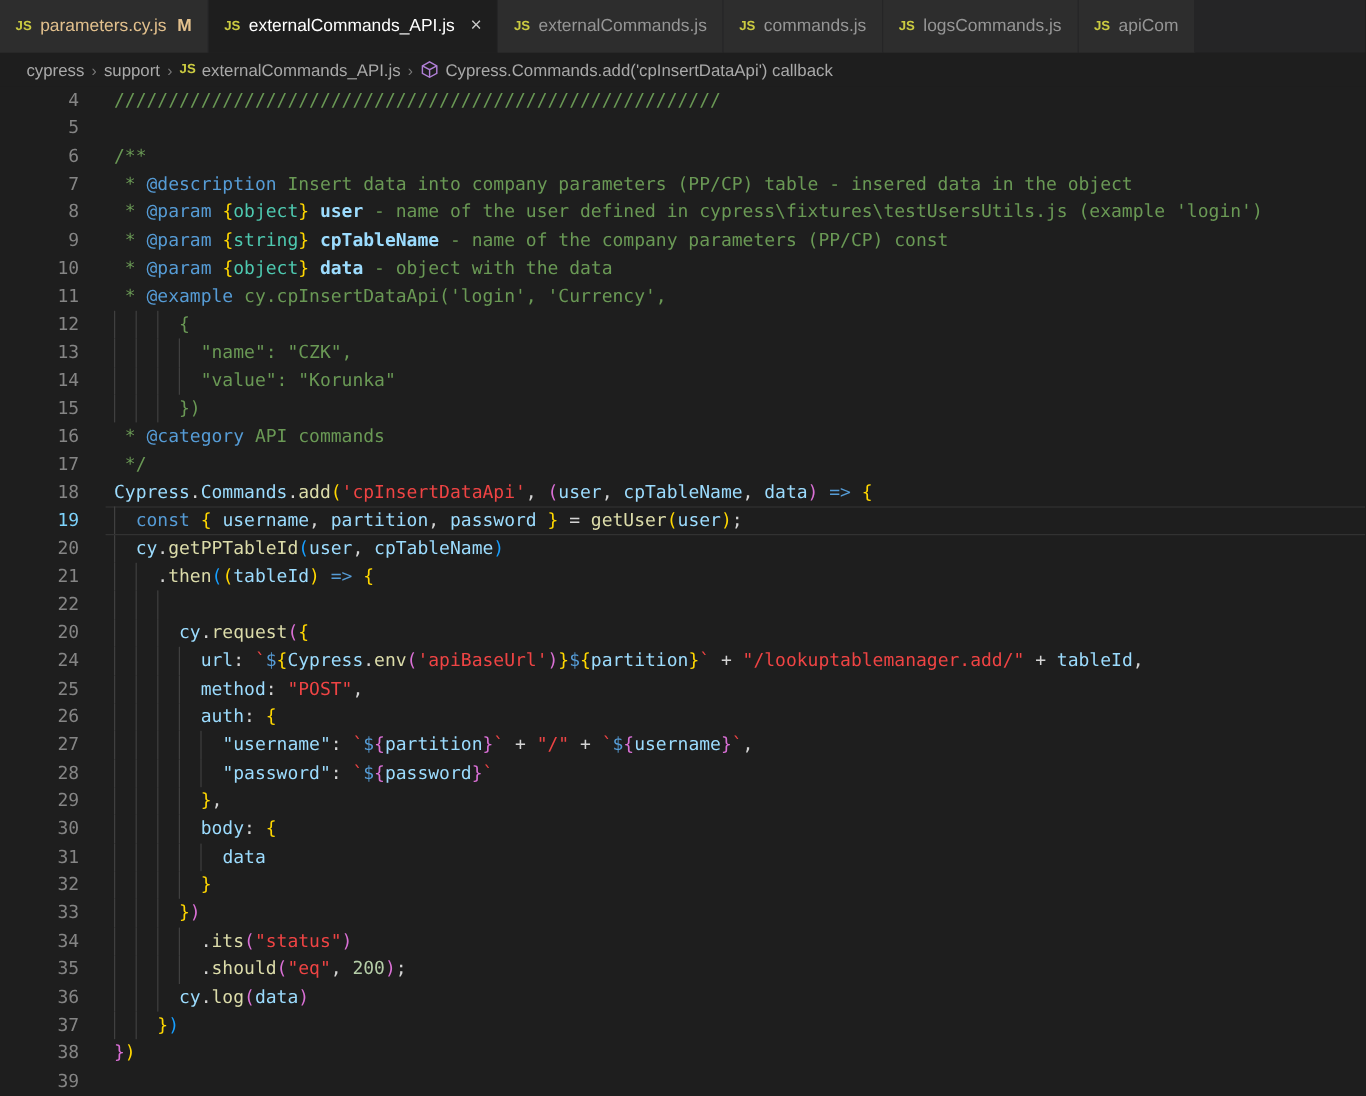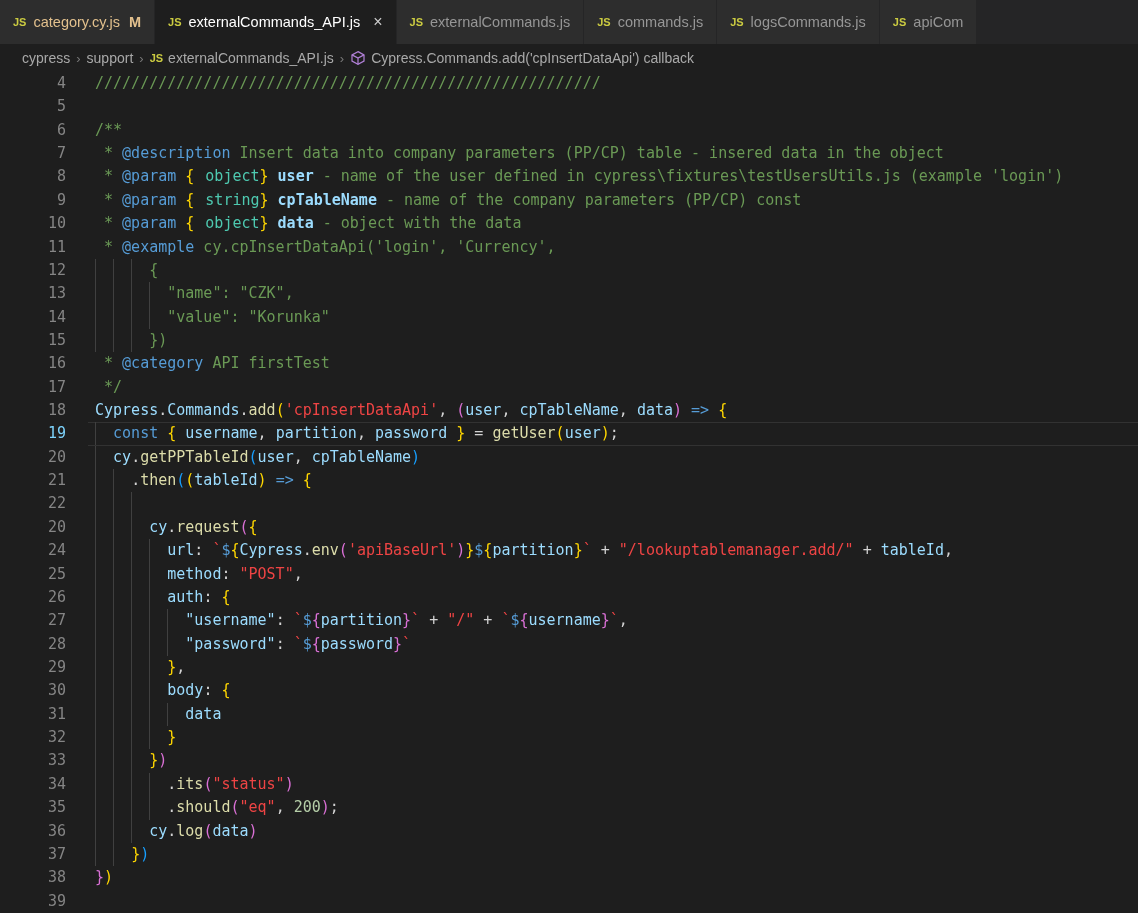--- a/index.html
+++ b/index.html
@@ -47,7 +47,7 @@
 <div class="tabbar" id="tabbar">
     <div class="tab modified">
       <span class="js-icon">JS</span>
-      <span class="tab-label">category.cy.js</span>
+      <span class="tab-label">parameters.cy.js</span>
       <span class="tab-badge">M</span>
     </div>
     <div class="tab active">

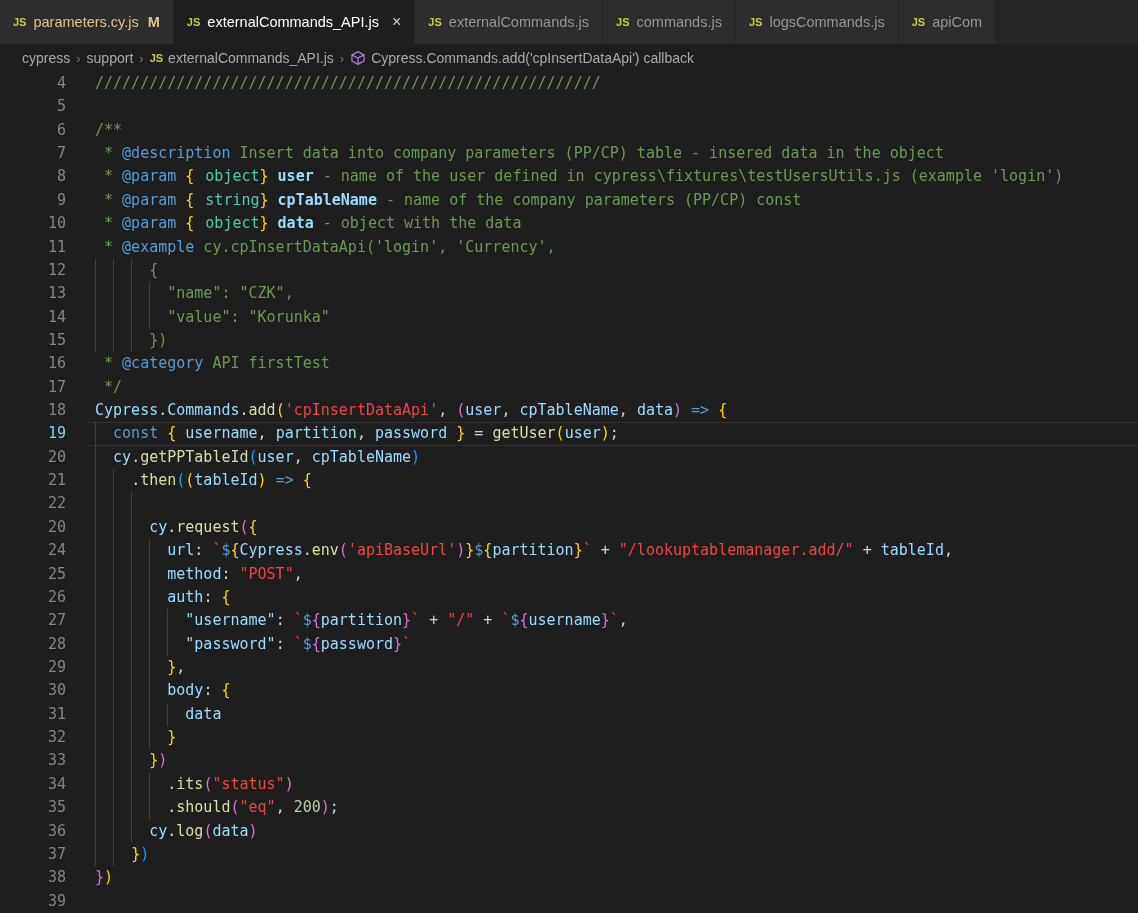--- a/index.html
+++ b/index.html
@@ -37,7 +37,7 @@
 
   
   .cm{color:#6a9955;} .kw{color:#569cd6;} .var{color:#9cdcfe;}
-  .varb{color:#9cdcfe;font-weight:bold;} .type{color:#4ec9b0;margin-left:11px;}
+  .varb{color:#9cdcfe;font-weight:bold;} .type{color:#4ec9b0;}
   .fn{color:#dcdcaa;} .str{color:#ef4444;} .num{color:#b5cea8;}
   .pl{color:#d4d4d4;} .b1{color:#ffd700;} .b2{color:#da70d6;} .b3{color:#179fff;}
 </style>

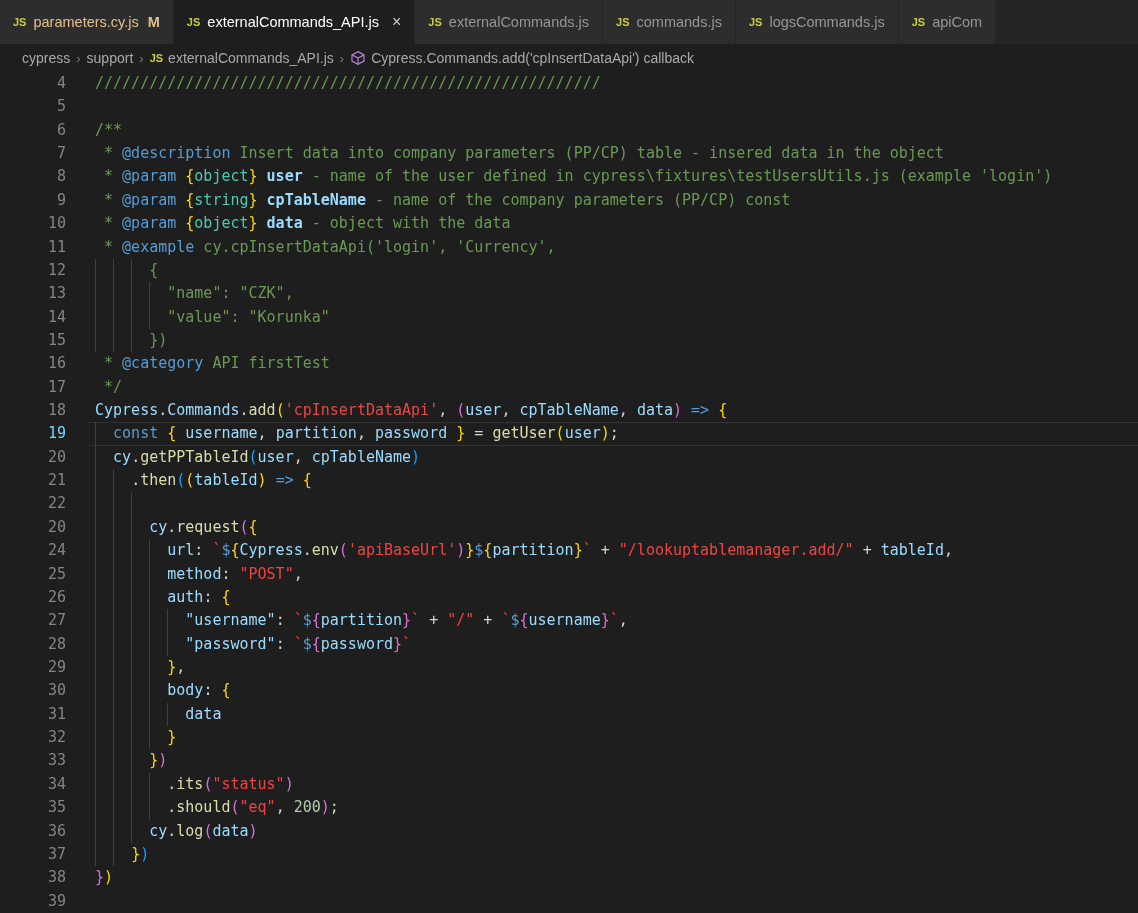--- a/index.html
+++ b/index.html
@@ -109,7 +109,7 @@
     <div class="line"><div class="ln">13</div><div class="code"><span class="guide" style="left: 0ch;"></span><span class="guide" style="left: 2ch;"></span><span class="guide" style="left: 4ch;"></span><span class="guide" style="left: 6ch;"></span><span class="cm">        "name": "CZK",</span></div></div>
     <div class="line"><div class="ln">14</div><div class="code"><span class="guide" style="left: 0ch;"></span><span class="guide" style="left: 2ch;"></span><span class="guide" style="left: 4ch;"></span><span class="guide" style="left: 6ch;"></span><span class="cm">        "value": "Korunka"</span></div></div>
     <div class="line"><div class="ln">15</div><div class="code"><span class="guide" style="left: 0ch;"></span><span class="guide" style="left: 2ch;"></span><span class="guide" style="left: 4ch;"></span><span class="cm">      })</span></div></div>
-    <div class="line"><div class="ln">16</div><div class="code"><span class="cm"> * </span><span class="kw">@category</span><span class="cm"> API firstTest</span></div></div>
+    <div class="line"><div class="ln">16</div><div class="code"><span class="cm"> * </span><span class="kw">@category</span><span class="cm"> API commands</span></div></div>
     <div class="line"><div class="ln">17</div><div class="code"><span class="cm"> */</span></div></div>
     <div class="line"><div class="ln">18</div><div class="code"><span class="var">Cypress</span><span class="pl">.</span><span class="var">Commands</span><span class="pl">.</span><span class="fn">add</span><span class="b1">(</span><span class="str">'cpInsertDataApi'</span><span class="pl">, </span><span class="b2">(</span><span class="var">user</span><span class="pl">, </span><span class="var">cpTableName</span><span class="pl">, </span><span class="var">data</span><span class="b2">)</span><span class="pl"> </span><span class="kw">=&gt;</span><span class="pl"> </span><span class="b1">{</span></div></div>
     <div class="line cur"><div class="ln">19</div><div class="code"><span class="guide" style="left: 0ch;"></span><span class="pl">  </span><span class="kw">const</span><span class="pl"> </span><span class="b1">{</span><span class="pl"> </span><span class="var">username</span><span class="pl">, </span><span class="var">partition</span><span class="pl">, </span><span class="var">password</span><span class="pl"> </span><span class="b1">}</span><span class="pl"> = </span><span class="fn">getUser</span><span class="b1">(</span><span class="var">user</span><span class="b1">)</span><span class="pl">;</span></div></div>

